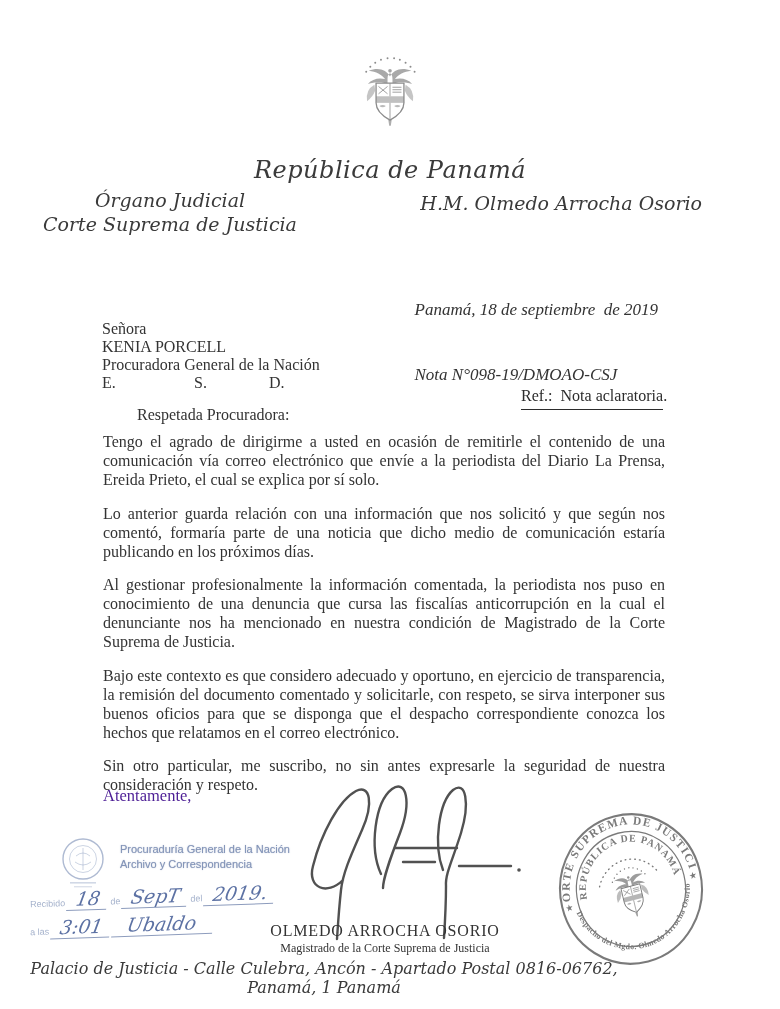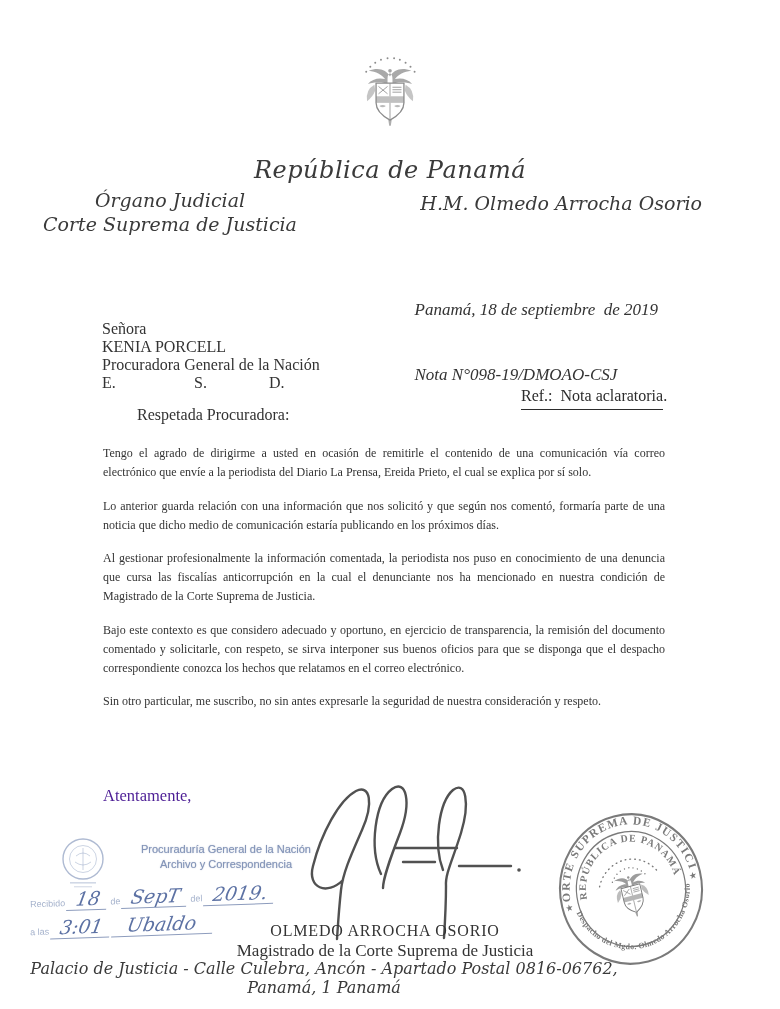--- a/index.html
+++ b/index.html
@@ -20,7 +20,7 @@
   .reference{position:absolute;left:505px;top:369px;font-size:16px;white-space:pre;color:#2c2c2c;}
   .reference .u{border-bottom:1.5px solid #2c2c2c;padding-bottom:5px;}
   .greeting{position:absolute;left:103px;top:406px;font-size:16px;color:#333;margin-left:34px;}
-  .body-text{position:absolute;left:103px;top:444px;width:562px;font-size:12px;color:#333;}
+  .body-text{position:absolute;left:103px;top:432px;width:562px;font-size:16px;color:#333;}
   .body-text p{margin:0 0 14.5px 0;line-height:19px;text-align:justify;}
   .closing{position:absolute;left:103px;top:786px;font-size:16.5px;color:#4c1d95;}
   

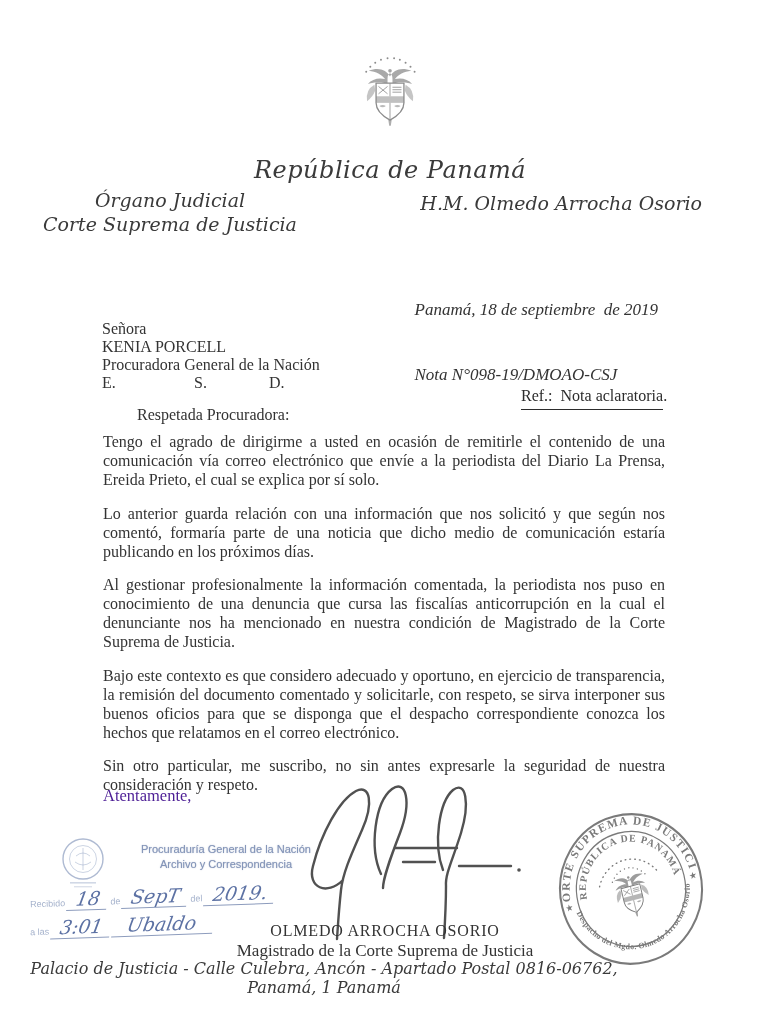--- a/index.html
+++ b/index.html
@@ -25,7 +25,7 @@
   .closing{position:absolute;left:103px;top:786px;font-size:16.5px;color:#4c1d95;}
   
   .pgn-logo{position:absolute;left:58px;top:834px;color:#9aa9c7;}
-  .stamp-org{position:absolute;left:120px;top:842px;width:212px;text-align:center;
+  .stamp-org{position:absolute;left:120px;top:842px;width:212px;
     font-family:"Liberation Sans",sans-serif;font-size:11px;line-height:15px;color:#8495b8;
     text-shadow:0 0 1.2px rgba(134,150,184,.75);}
   .hw-line{position:absolute;font-family:"Liberation Sans",sans-serif;font-size:9px;color:#a5b2cc;

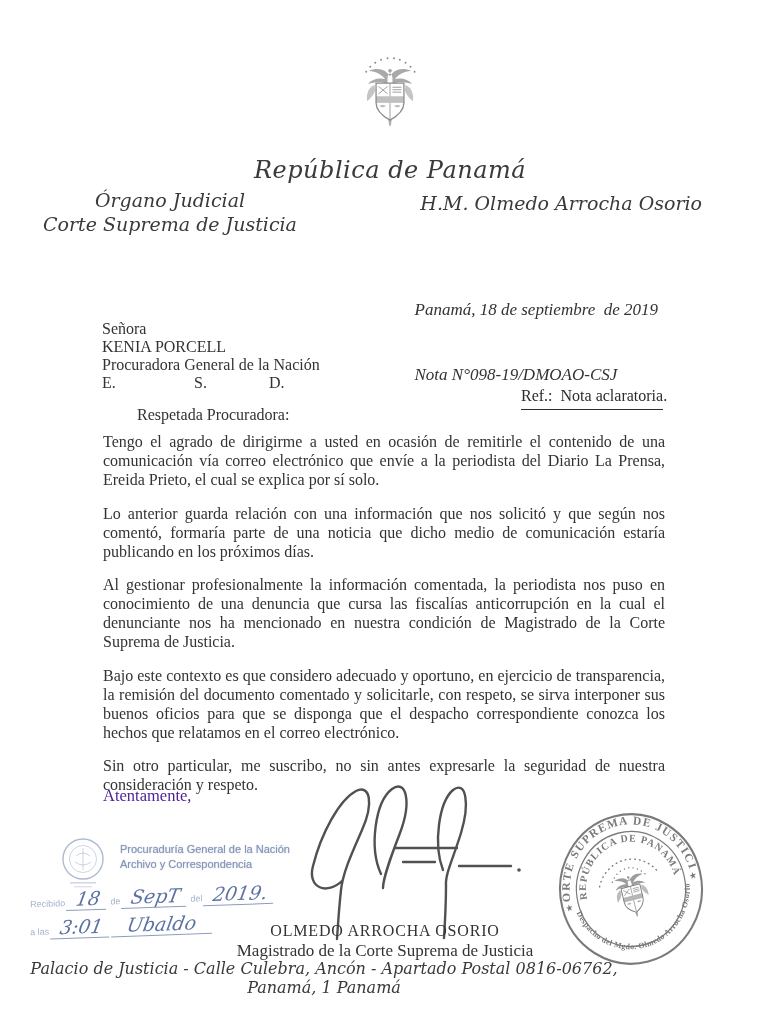--- a/index.html
+++ b/index.html
@@ -39,7 +39,7 @@
   .signature{position:absolute;left:293px;top:776px;}
   .signer{position:absolute;left:230px;top:891px;width:310px;text-align:center;color:#333;}
   .signer-name{font-size:16px;letter-spacing:.8px;margin-top:31px;}
-  .signer-title{font-size:17px;margin-top:1px;}
+  .signer-title{font-size:12px;margin-top:1px;}
   
   .seal{position:absolute;left:556px;top:810px;opacity:.92;}
   

